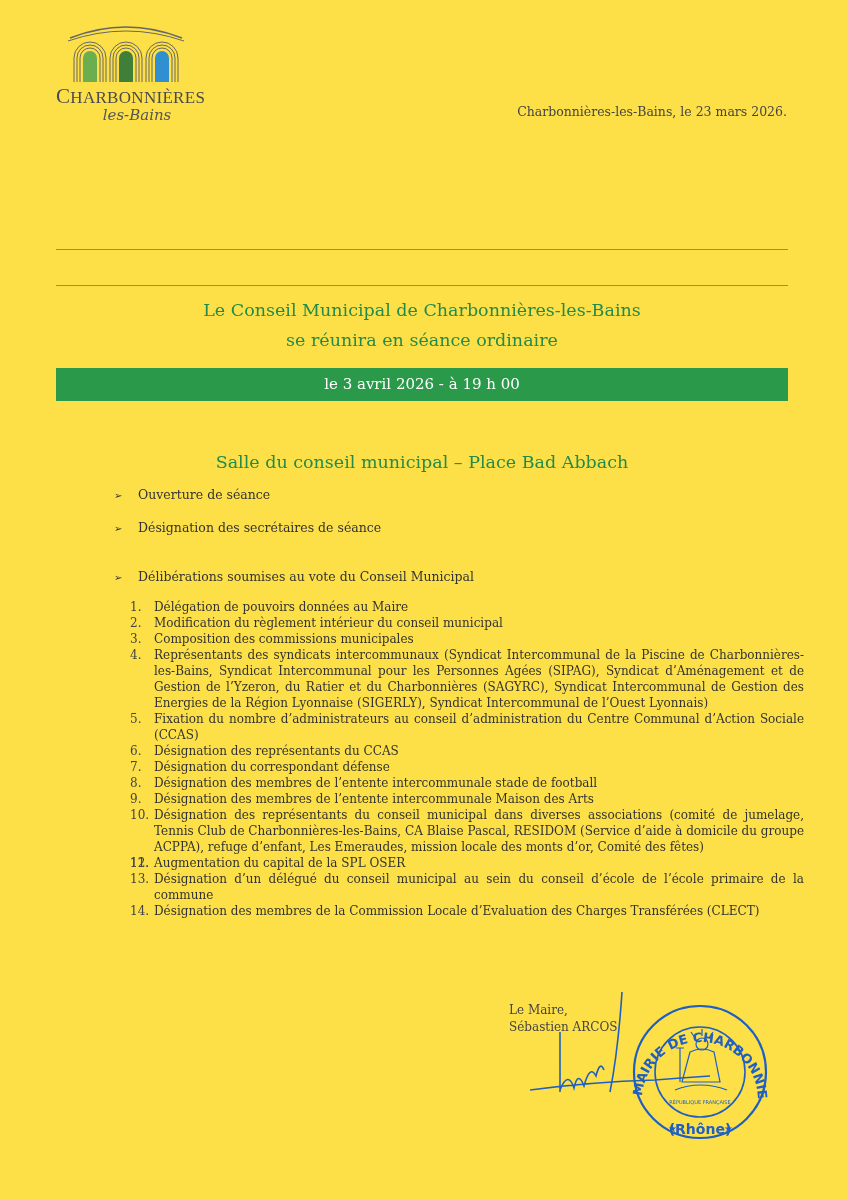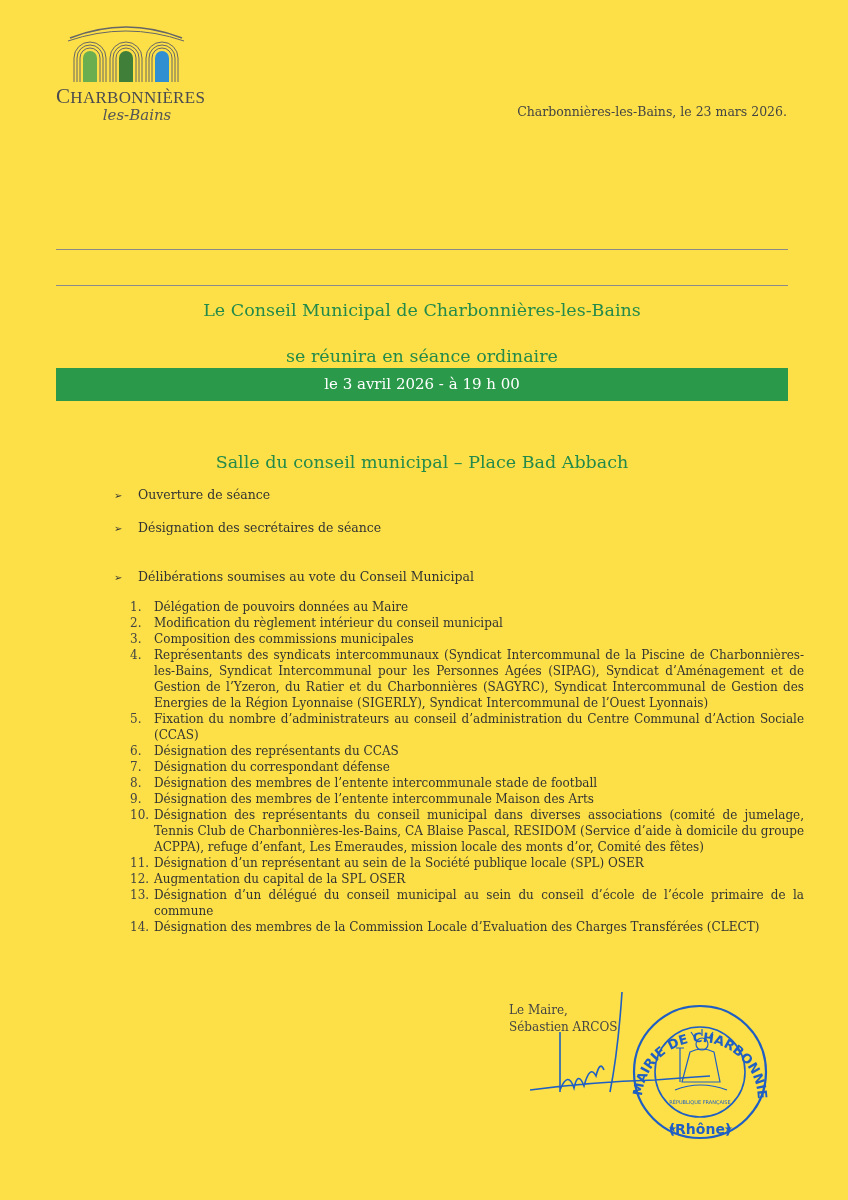--- a/index.html
+++ b/index.html
@@ -23,7 +23,7 @@
 
   .subtitle { position: absolute; left: 56px; width: 732px; text-align: center; font-family: "DejaVu Serif", serif; font-size: 17.5px; color: #238a4b; }
   .subtitle.s1 { top: 300px; }
-  .subtitle.s2 { top: 346px; }
+  .subtitle.s2 { top: 330px; }
 
   .date-bar { position: absolute; left: 56px; top: 368px; width: 732px; height: 33px; background: #2a9a4a; color: #ffffff; text-align: center; font-family: "DejaVu Serif", serif; font-size: 15px; line-height: 33px; }
 

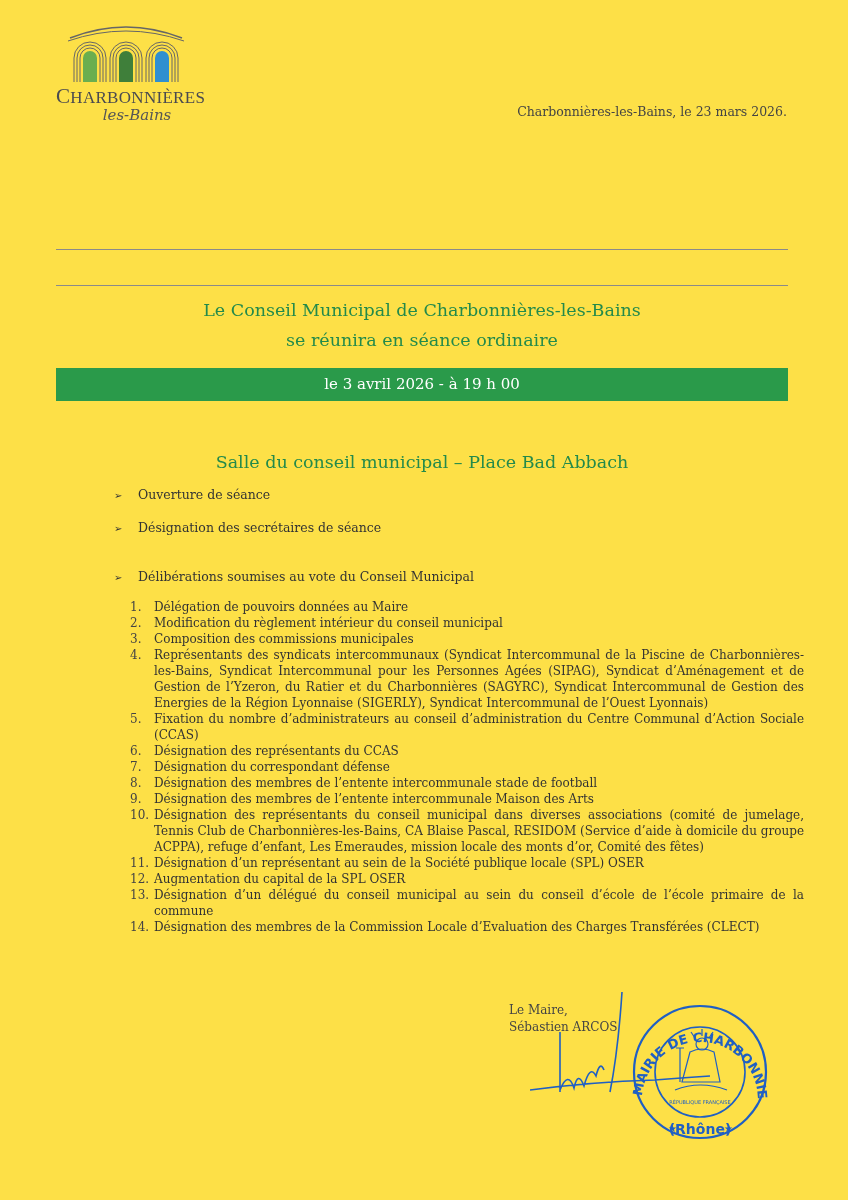--- a/index.html
+++ b/index.html
@@ -104,7 +104,7 @@
     <div class="item"><span class="num">8.</span><span>Désignation des membres de l’entente intercommunale stade de football</span></div>
     <div class="item"><span class="num">9.</span><span>Désignation des membres de l’entente intercommunale Maison des Arts</span></div>
     <div class="item"><span class="num">10.</span><span>Désignation des représentants du conseil municipal dans diverses associations (comité de jumelage, Tennis Club de Charbonnières-les-Bains, CA Blaise Pascal, RESIDOM (Service d’aide à domicile du groupe ACPPA), refuge d’enfant, Les Emeraudes, mission locale des monts d’or, Comité des fêtes)</span></div>
-    <div class="item"><span class="num">11.</span><span>Désignation d’un représentant au sein de la Société publique locale (SPL) OSER</span></div>
+    <div class="item"><span class="num">11.</span></div>
     <div class="item"><span class="num">12.</span><span>Augmentation du capital de la SPL OSER</span></div>
     <div class="item"><span class="num">13.</span><span>Désignation d’un délégué du conseil municipal au sein du conseil d’école de l’école primaire de la commune</span></div>
     <div class="item"><span class="num">14.</span><span>Désignation des membres de la Commission Locale d’Evaluation des Charges Transférées (CLECT)</span></div>

